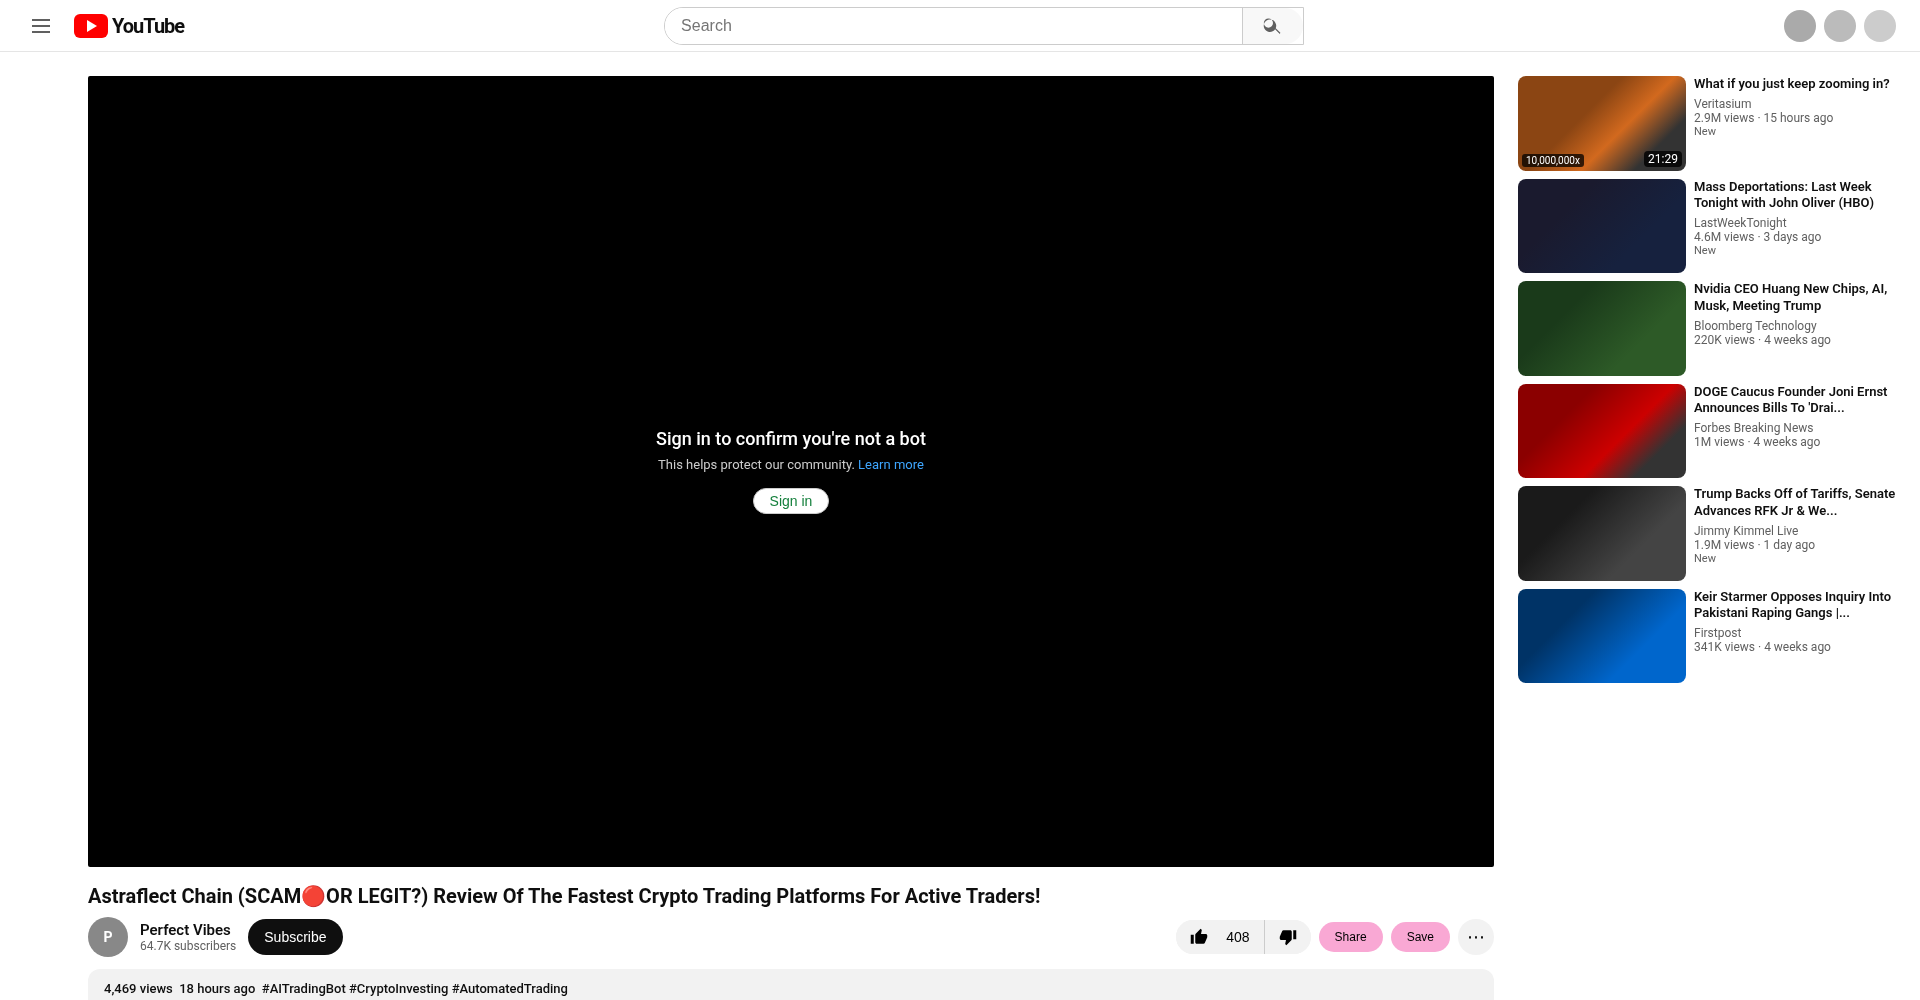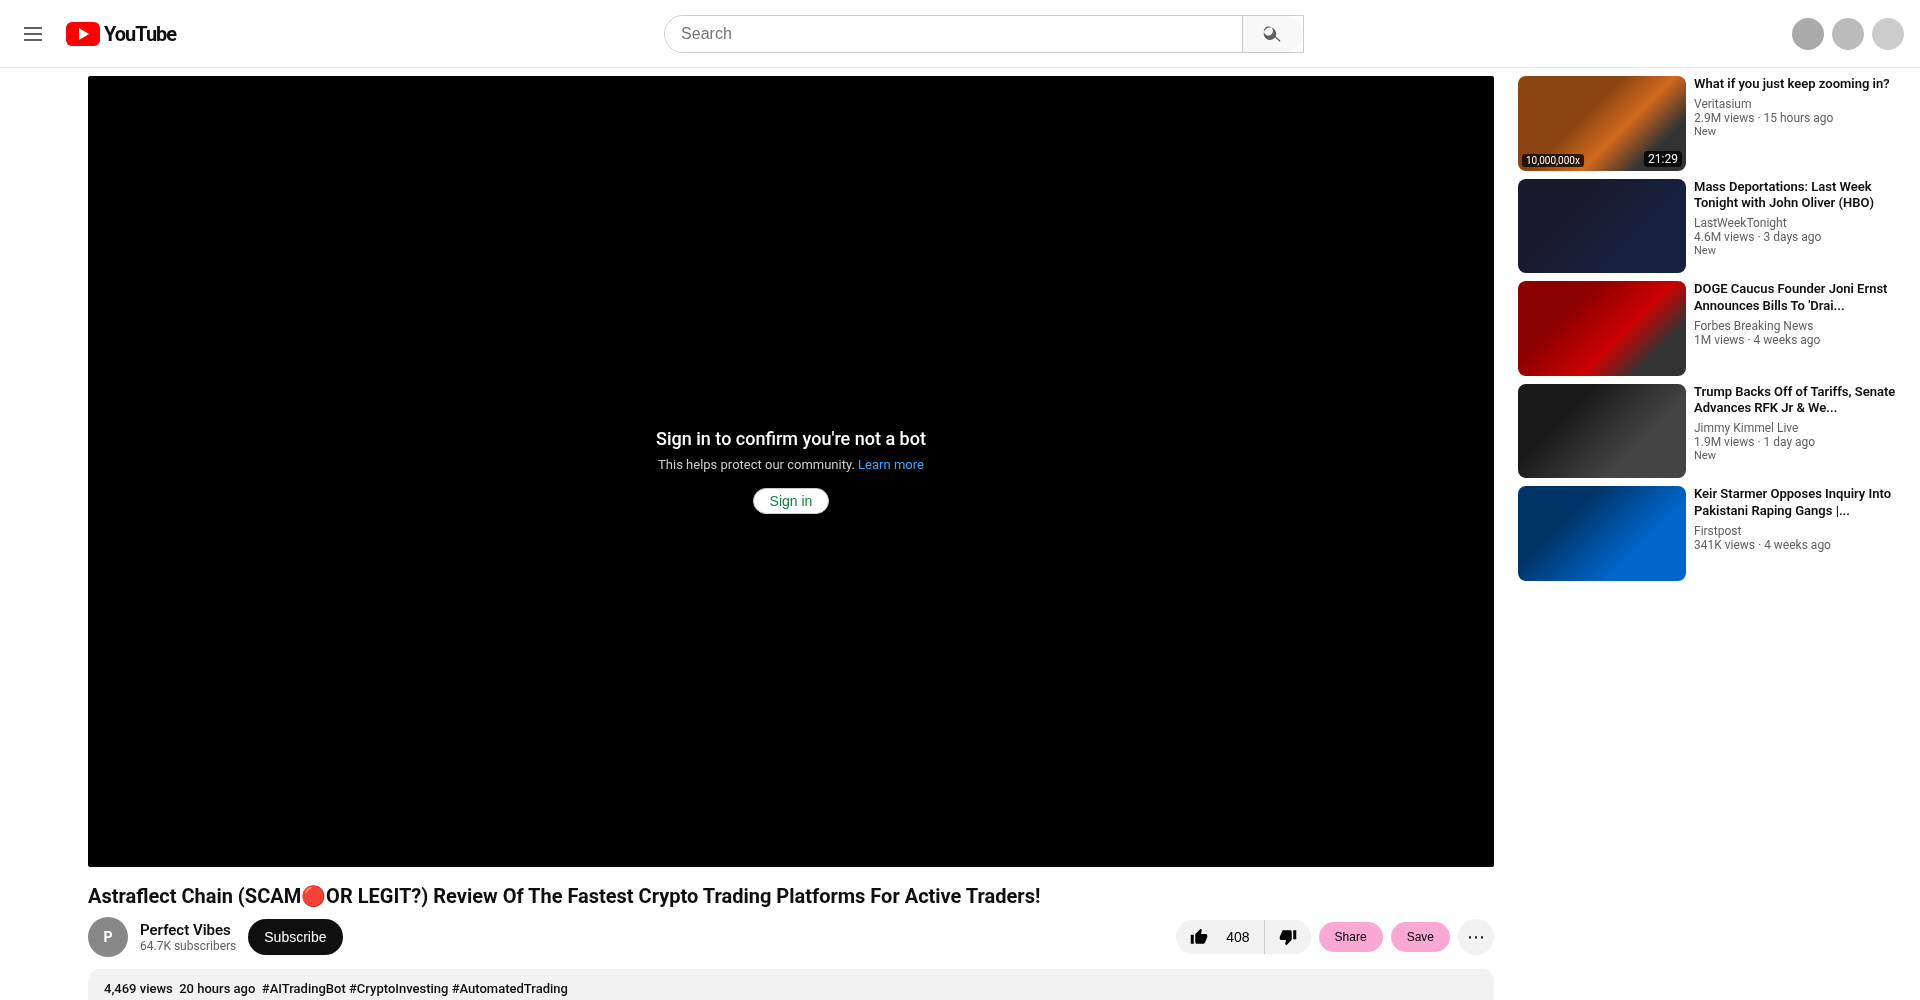--- a/index.html
+++ b/index.html
@@ -7,9 +7,9 @@
 
     
     .header {
-      position: fixed; top: 0; left: 0; right: 0; height: 68px;
+      position: fixed; top: 0; left: 0; right: 0; height: 52px;
       display: flex; align-items: center; justify-content: space-between;
-      padding: 0 16px; background: #fff; z-index: 100;
+      padding: 0 24px; background: #fff; z-index: 100;
       border-bottom: 1px solid #e5e5e5;
       gap: 48px;
     }

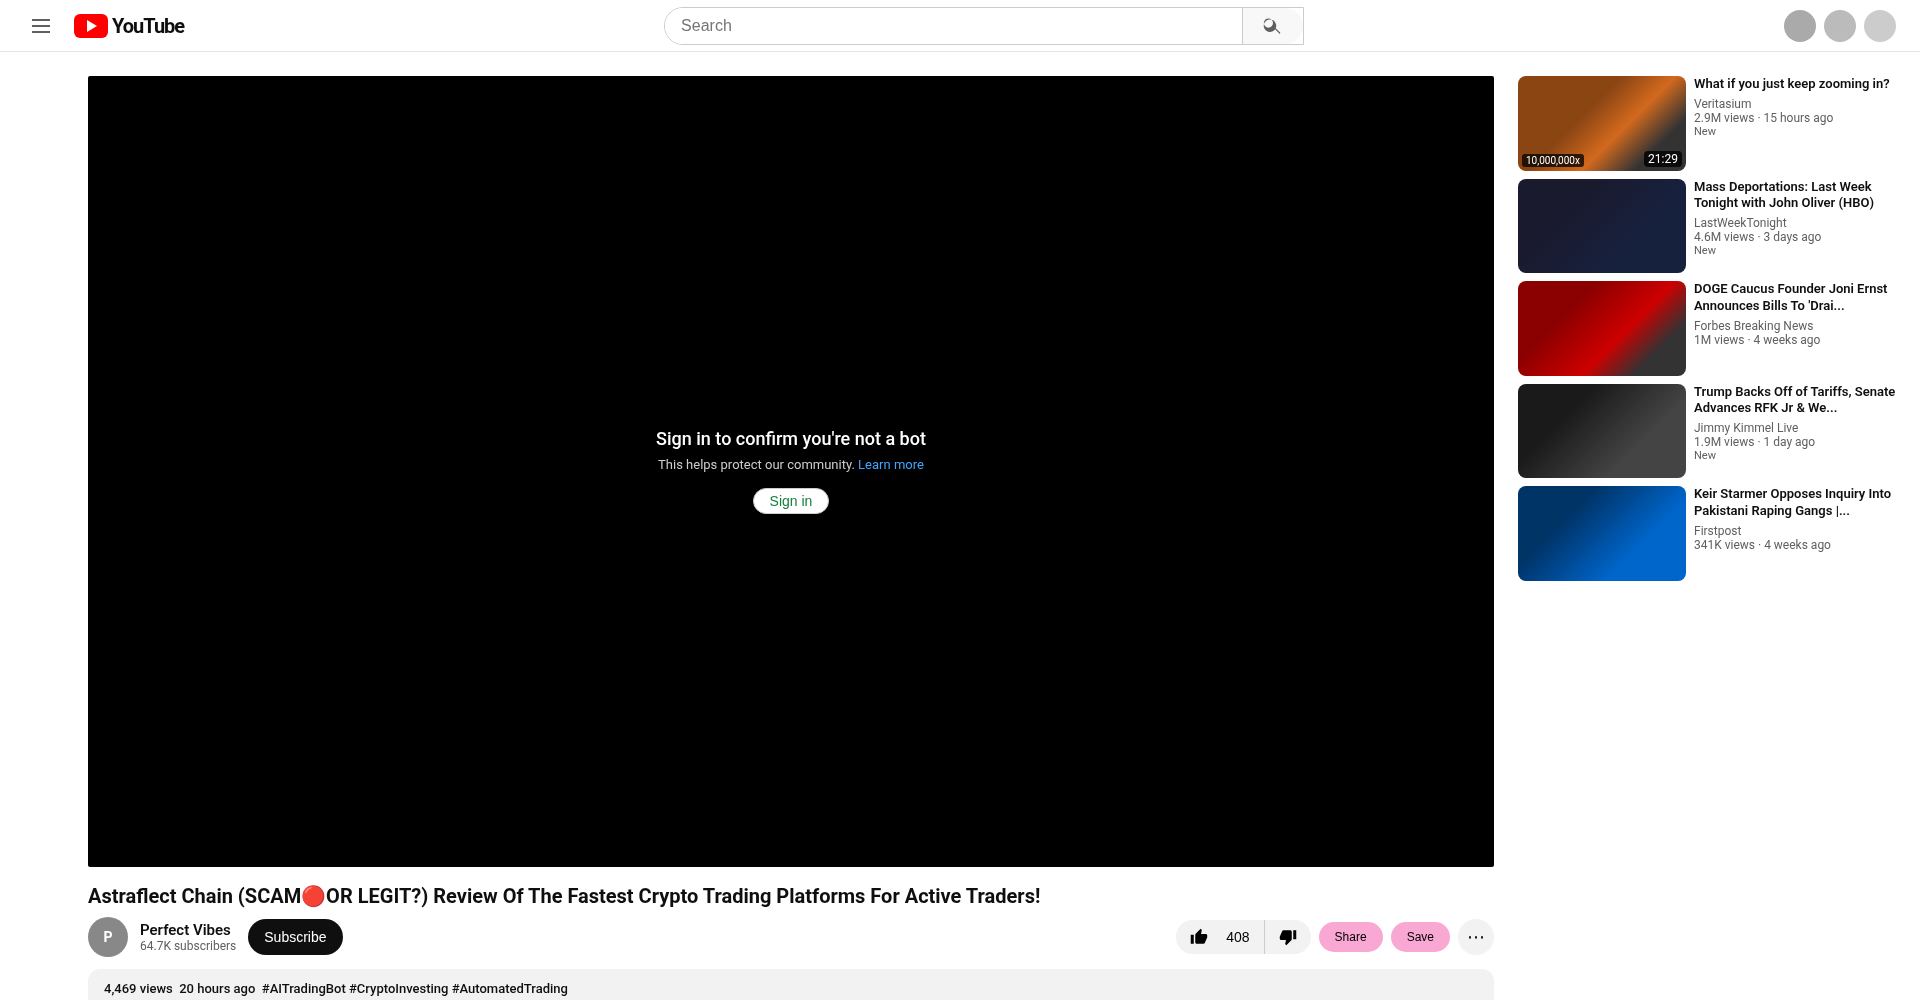--- a/index.html
+++ b/index.html
@@ -271,6 +271,18 @@
     </div>
   </div>
       <div class="sidebar-item">
+    <div class="thumb thumb-3">
+      
+      
+    </div>
+    <div class="sidebar-info">
+      <div class="sidebar-title">Nvidia CEO Huang New Chips, AI, Musk, Meeting Trump</div>
+      <div class="sidebar-channel">Bloomberg Technology</div>
+      <div class="sidebar-meta">220K views · 4 weeks ago</div>
+
+    </div>
+  </div>
+      <div class="sidebar-item">
     <div class="thumb thumb-4">
       
       

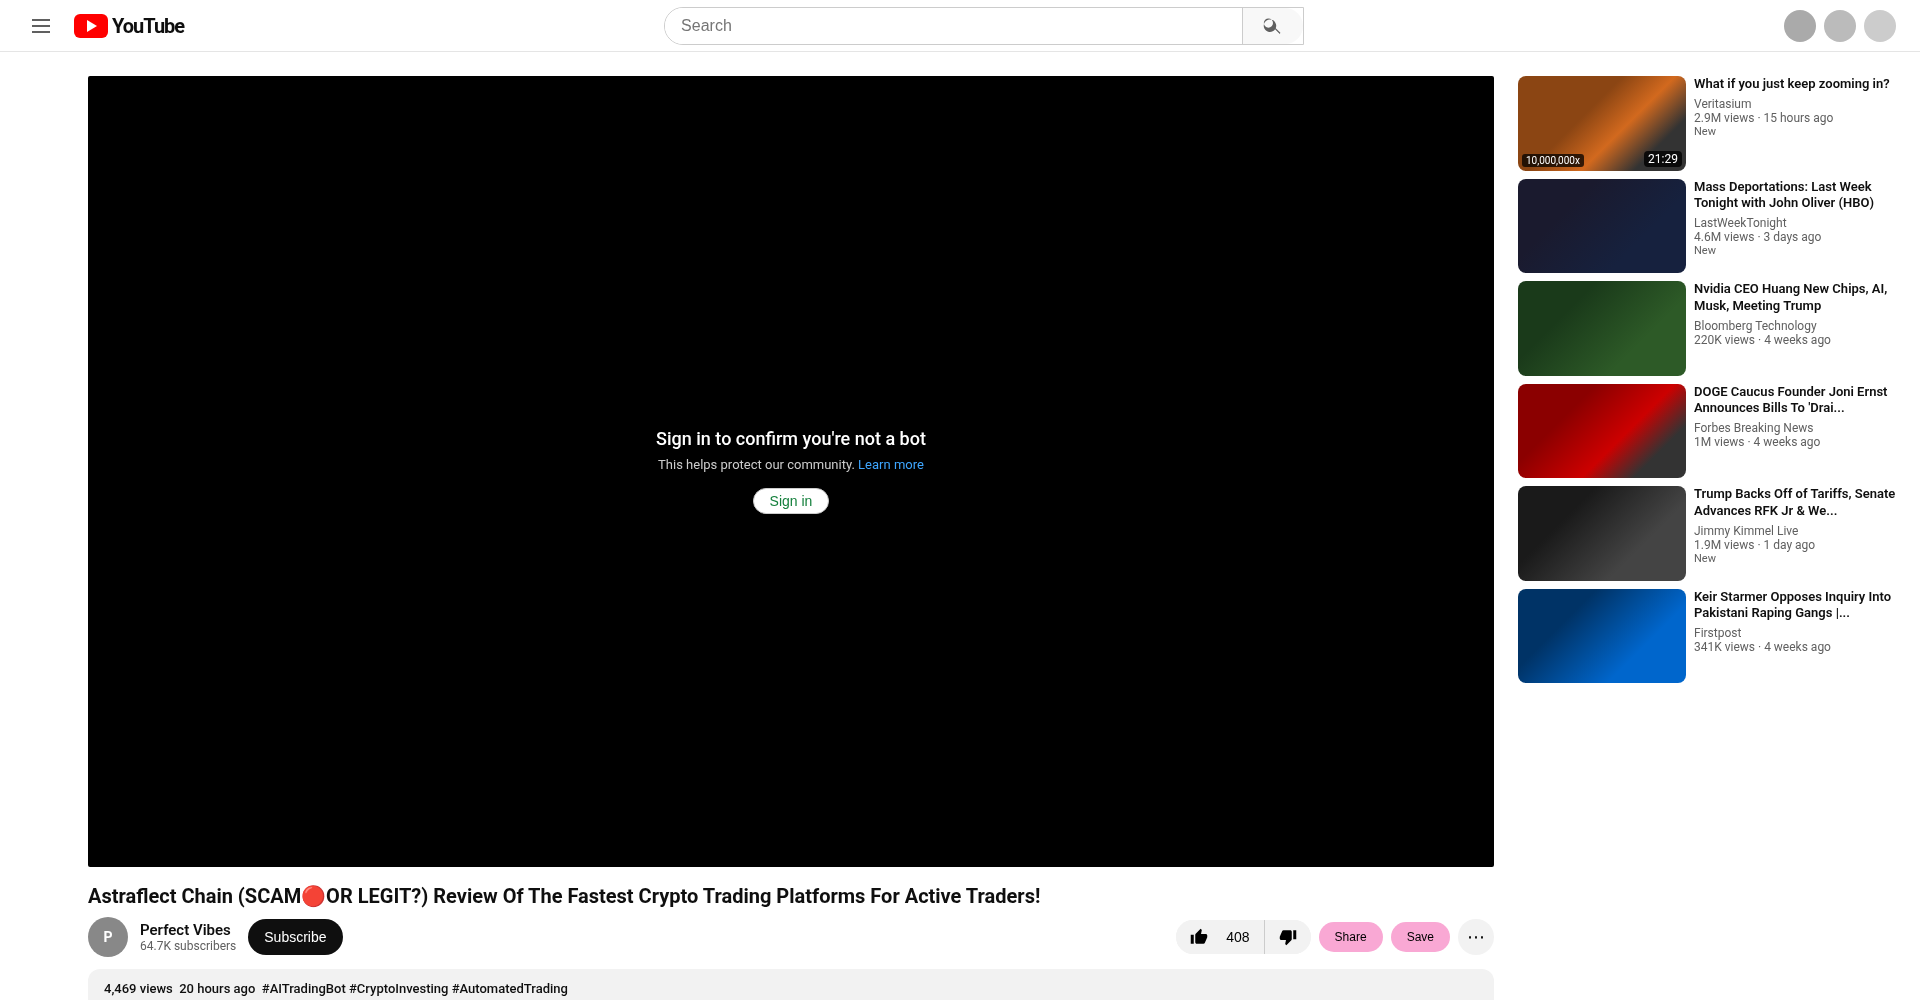--- a/index.html
+++ b/index.html
@@ -232,7 +232,7 @@
     <div class="description-box">
       <div class="desc-stats">
         <span>4,469 views</span>&nbsp;
-        <span>20 hours ago</span>&nbsp;
+        <span>18 hours ago</span>&nbsp;
         <span>#AITradingBot #CryptoInvesting #AutomatedTrading</span>
       </div>
       <div class="desc-website">

